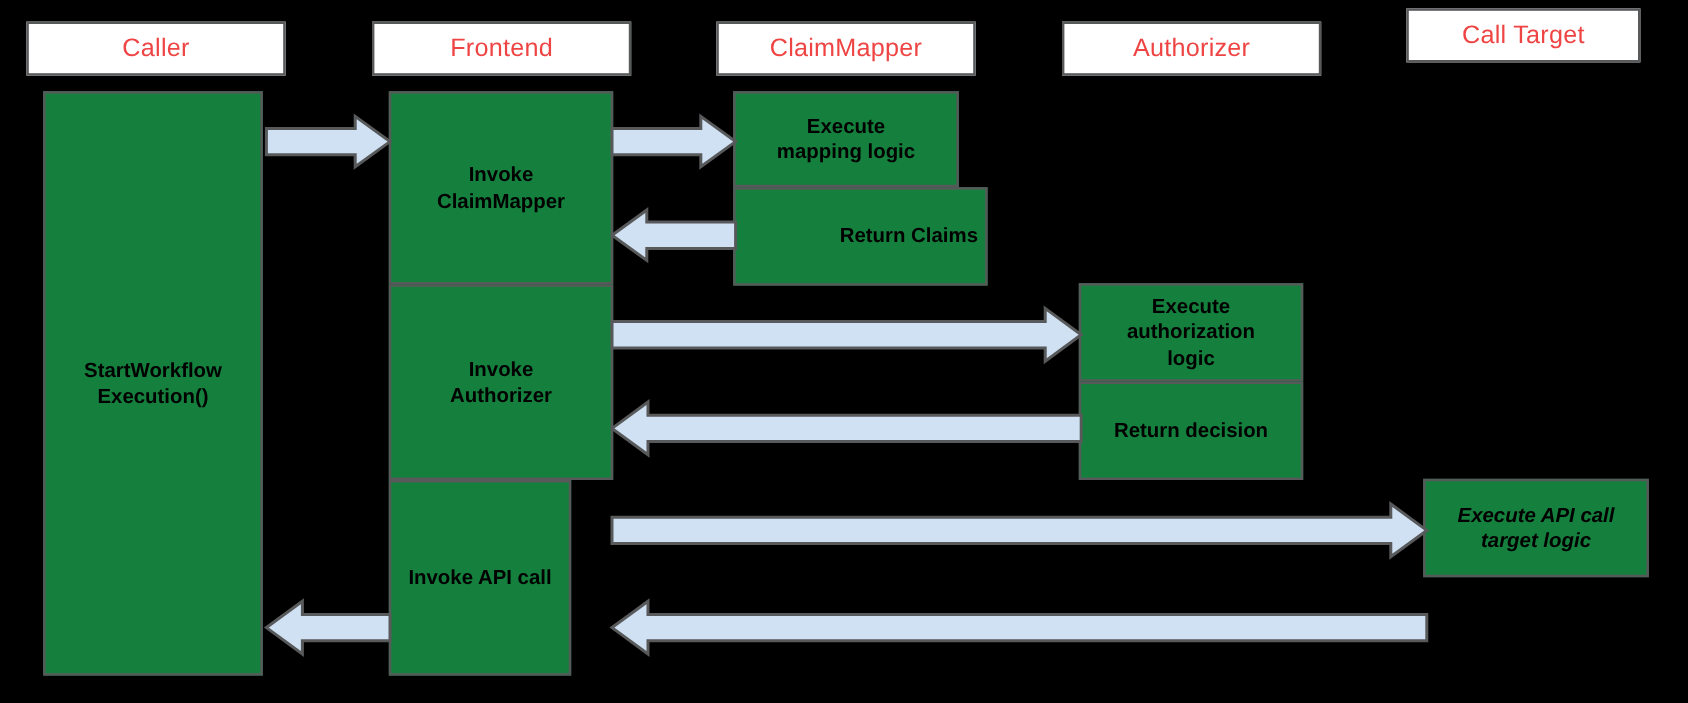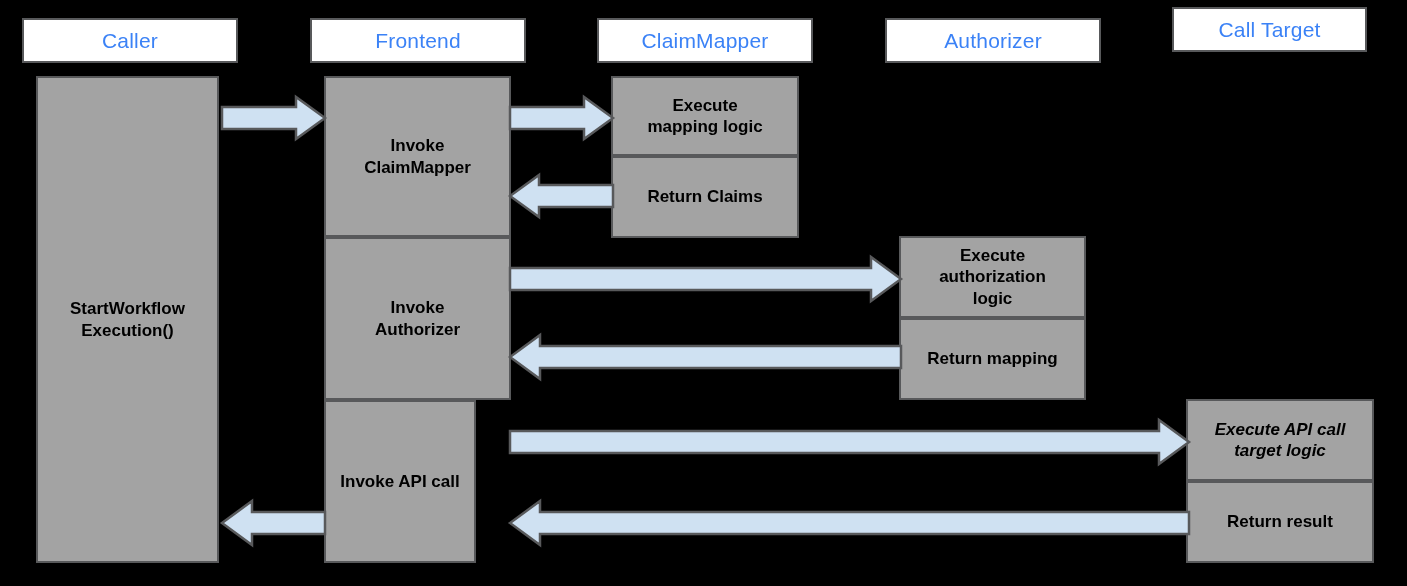--- a/index.html
+++ b/index.html
@@ -25,7 +25,7 @@
     display: flex;
     align-items: center;
     justify-content: center;
-    color: #3b82f6;
+    color: #ef4444;
     font-size: 21px;
     font-weight: 400;
     letter-spacing: 0.2px;

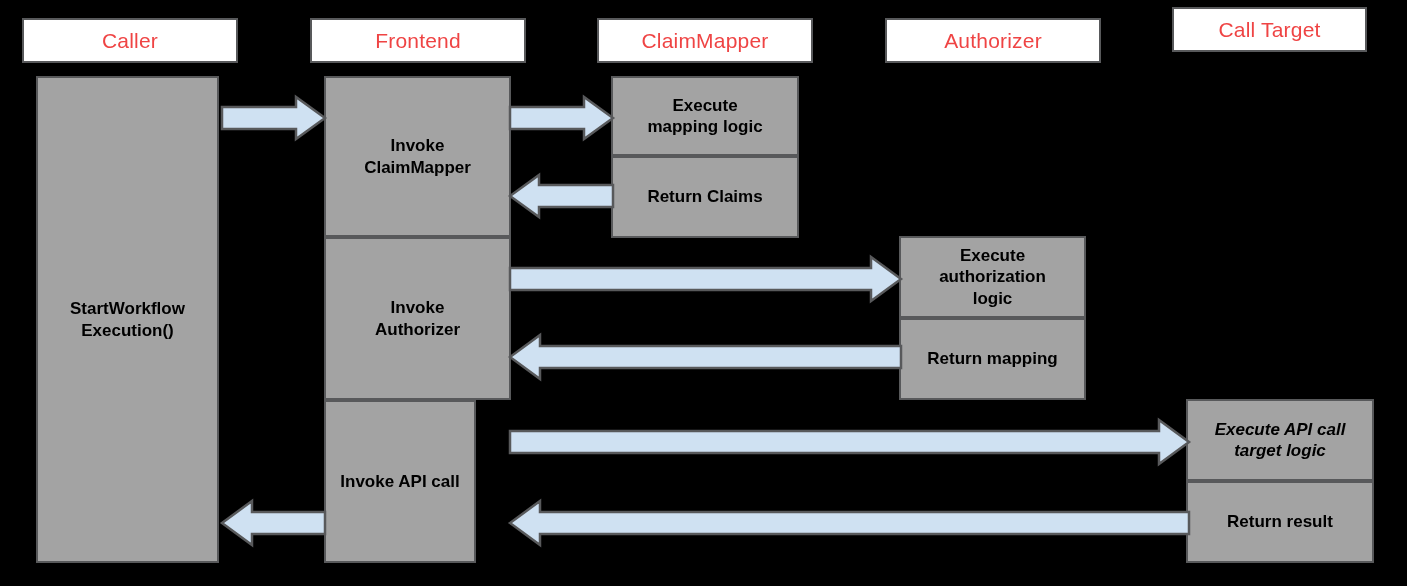--- a/index.html
+++ b/index.html
@@ -34,7 +34,7 @@
   
   .actbox {
     position: absolute;
-    background: #a3a3a3;
+    background: #15803d;
     border: 2px solid #58595b;
     box-sizing: border-box;
     display: flex;

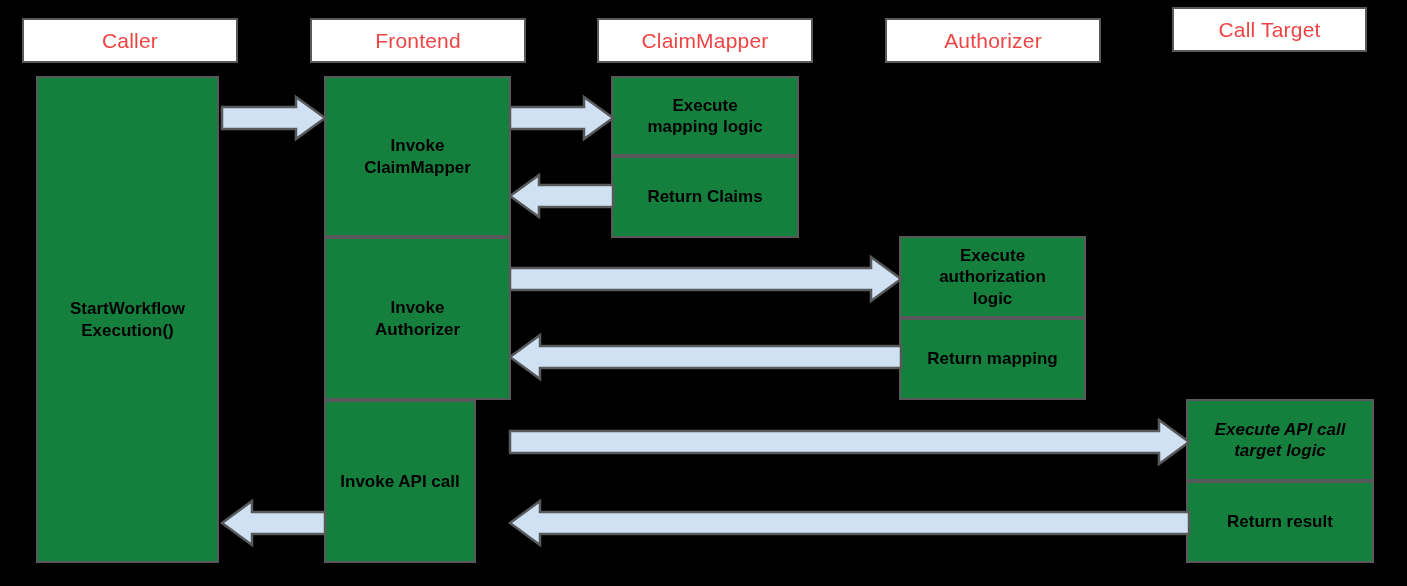--- a/index.html
+++ b/index.html
@@ -110,7 +110,7 @@
 mapping logic</span>
   </div>
 
-  <div class="actbox" style="left:611px; top:156px; width:188px; height:82px;">
+  <div class="actbox" style="left:611px; top:156px; width:212px; height:82px;justify-content:flex-end;">
     <span class="txt">Return Claims</span>
   </div>
 

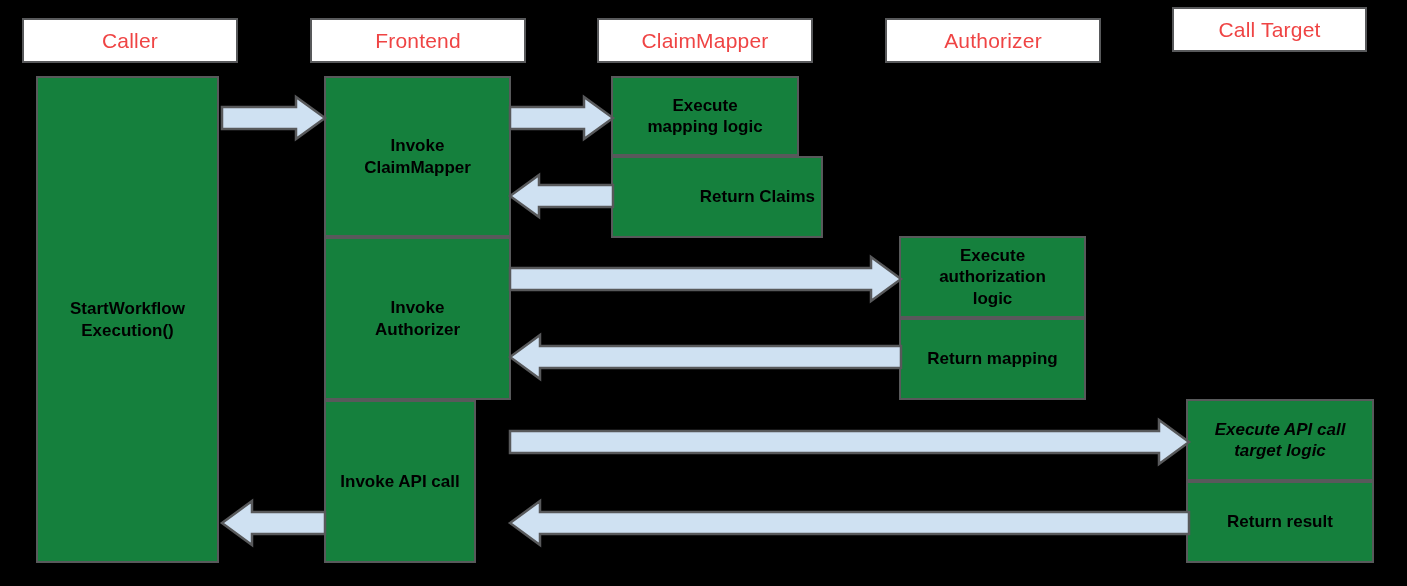--- a/index.html
+++ b/index.html
@@ -121,7 +121,7 @@
   </div>
 
   <div class="actbox" style="left:899px; top:318px; width:187px; height:82px;">
-    <span class="txt">Return mapping</span>
+    <span class="txt">Return decision</span>
   </div>
 
   <div class="actbox" style="left:1186px; top:399px; width:188px; height:82px;font-style:italic;">

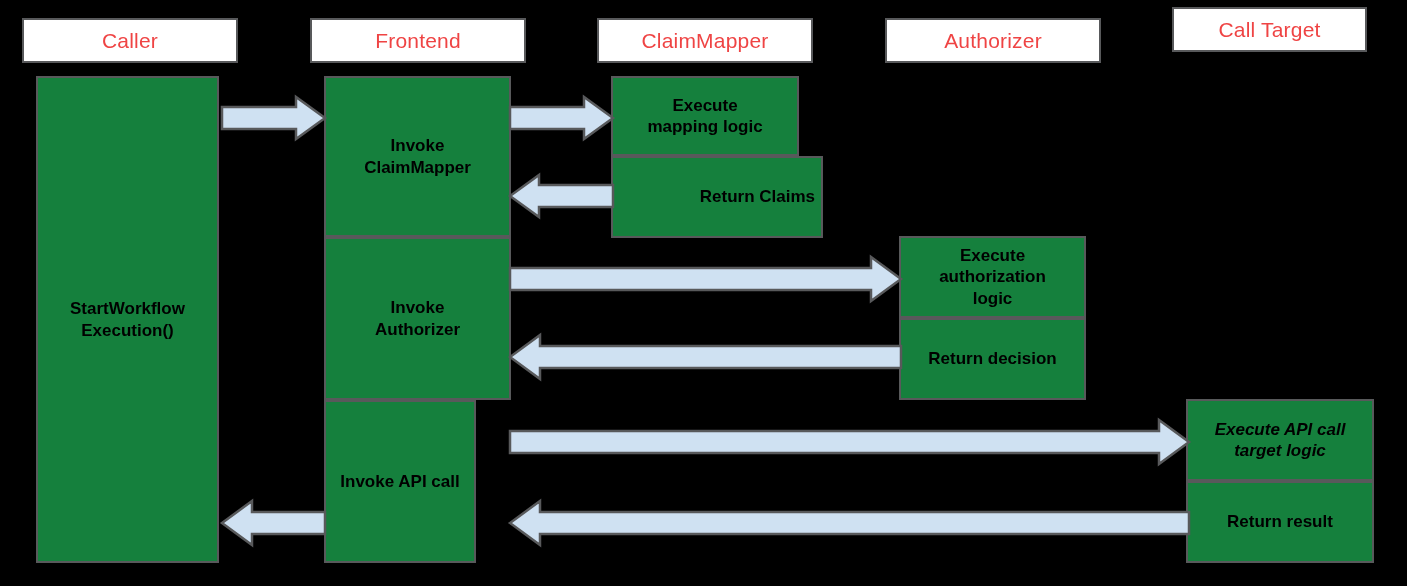--- a/index.html
+++ b/index.html
@@ -129,9 +129,6 @@
 target logic</span>
   </div>
 
-  <div class="actbox" style="left:1186px; top:481px; width:188px; height:82px;">
-    <span class="txt">Return result</span>
-  </div>
 
   <div class="arrow" style="left:222px; top:96px; width:104px; height:44px;">
     <svg width="104" height="44" viewBox="0 0 104 44">

